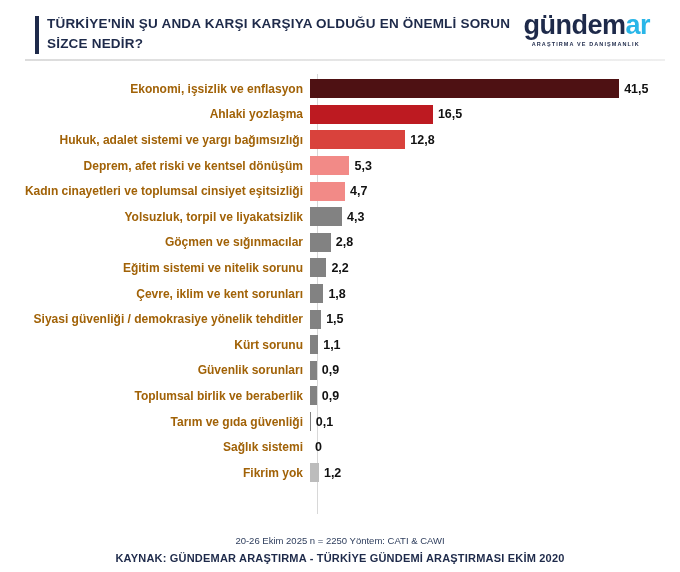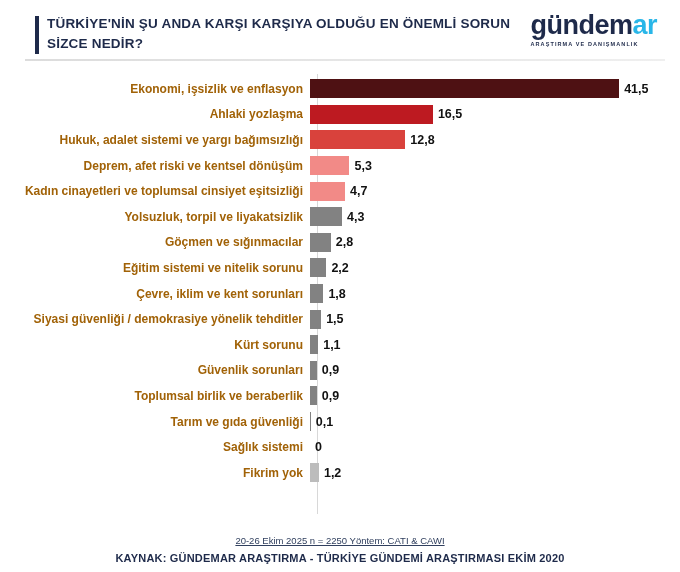--- a/index.html
+++ b/index.html
@@ -23,7 +23,7 @@
     font-size: 13.5px; font-weight: bold; color: #1e2a4a;
     line-height: 1.45; letter-spacing: 0.2px;
   }
-  .logo { position: absolute; right: 5px; top: -2px; text-align: left; }
+  .logo { position: absolute; right: 12px; top: -2px; text-align: center; }
   .logo-word { font-size: 27px; font-weight: bold; letter-spacing: -0.5px; line-height: 1; }
   .logo-primary { color: #1e2a4a; }
   .logo-accent { color: #29b6e8; }

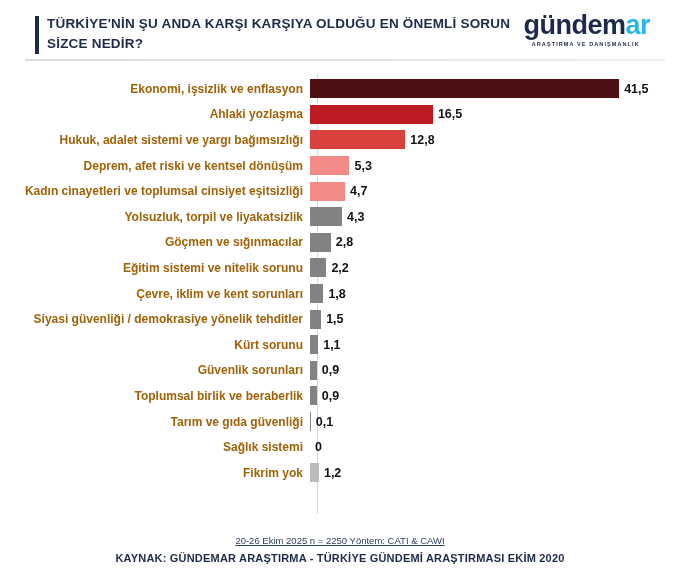--- a/index.html
+++ b/index.html
@@ -57,7 +57,7 @@
 
   
   .footer { position: absolute; left: 0; bottom: 8px; width: 680px; text-align: center; }
-  .footnote { font-size: 9.5px; color: #31405f; margin-bottom: 6px; text-decoration: underline; }
+  .footnote { font-size: 9.5px; color: #31405f; margin-bottom: 6px; }
   .source { font-size: 11px; font-weight: bold; color: #1e2a4a; letter-spacing: 0.2px; }
 </style>
 </head>

